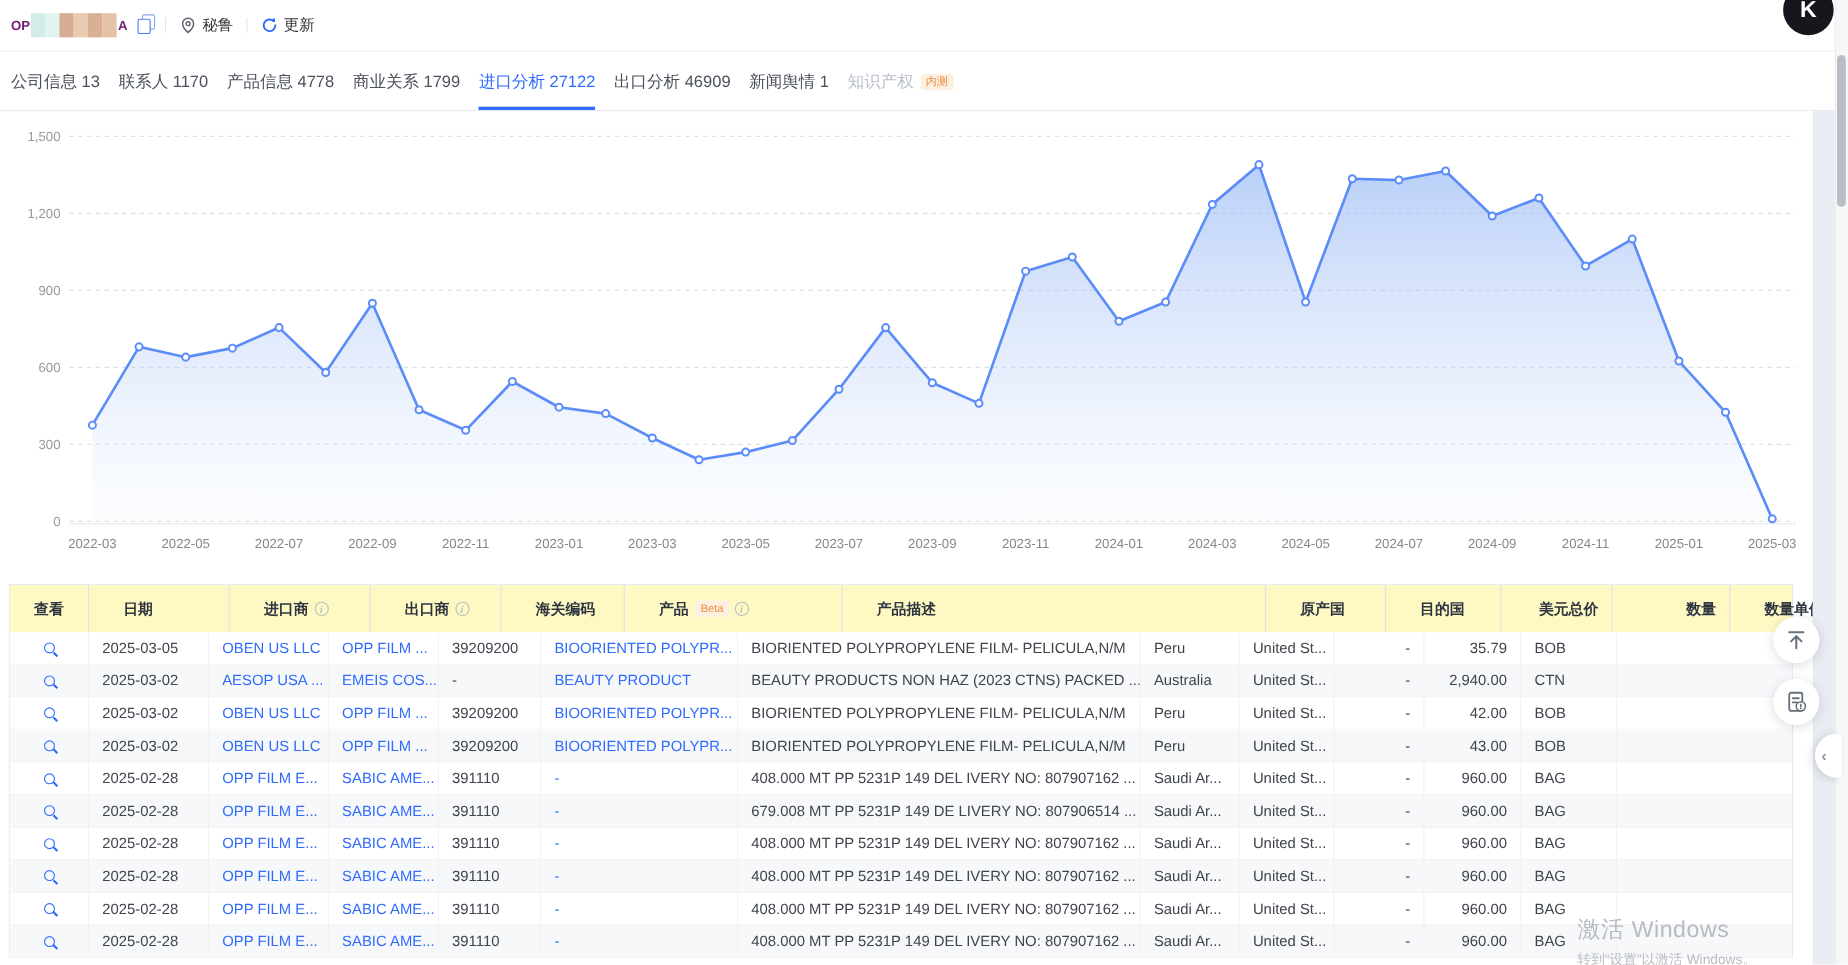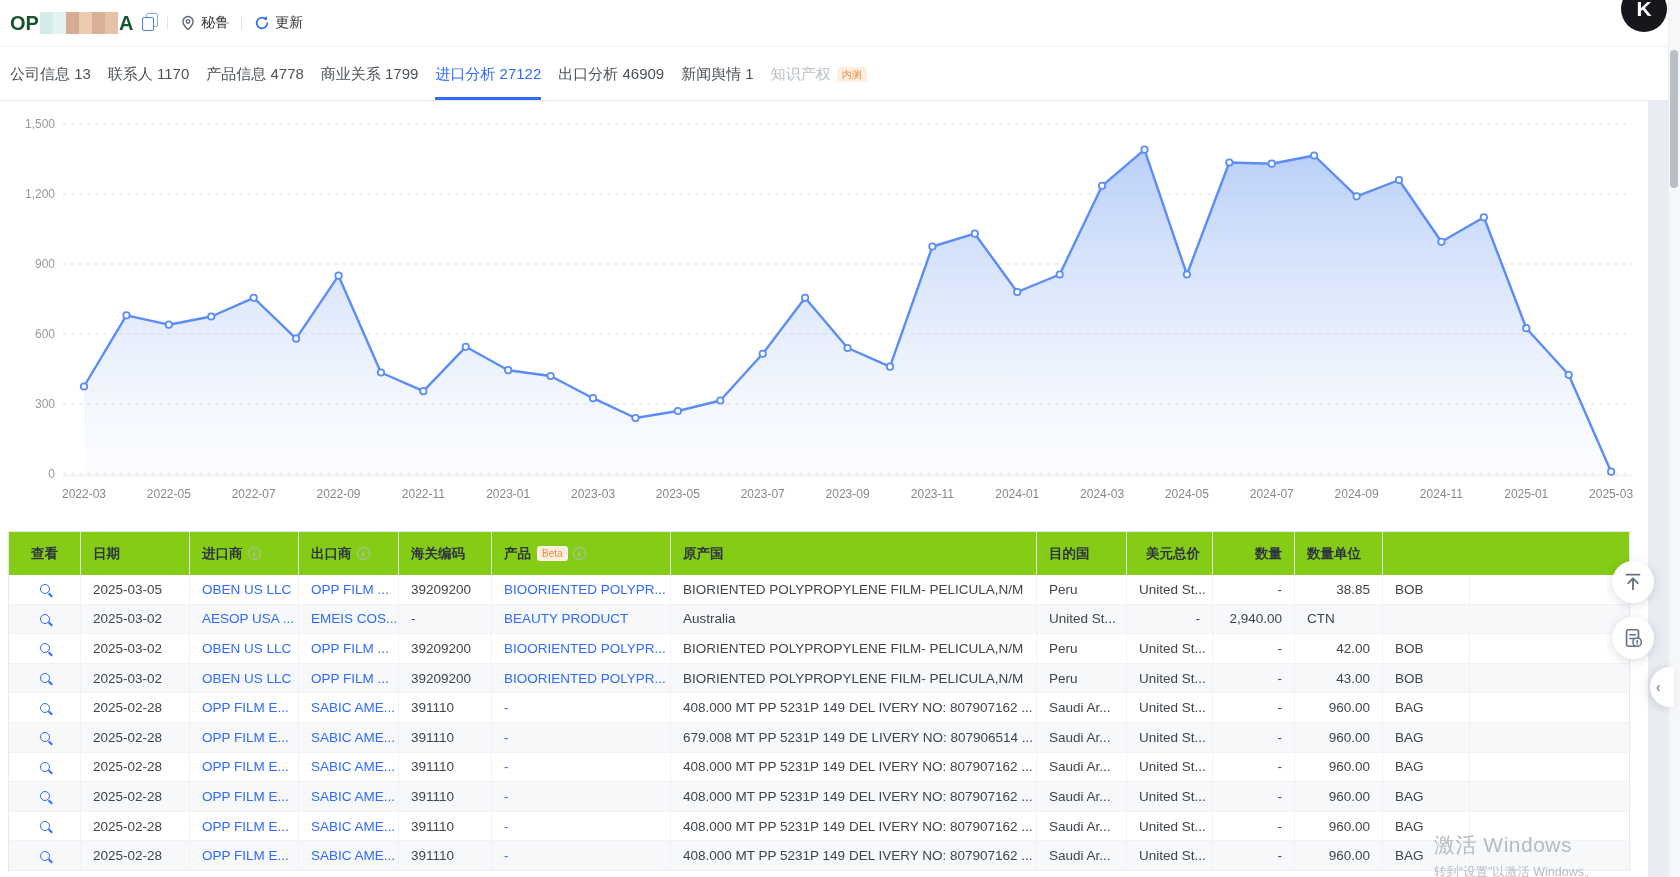--- a/index.html
+++ b/index.html
@@ -9,7 +9,7 @@
   
   .topbar { position:absolute; top:0; left:0; width:1668px; height:47px; background:#fff;
             border-bottom:1px solid #eef0f3; display:flex; align-items:center; padding-left:10px; }
-  .company-title { display:flex; align-items:center; font-size:20px; font-weight:700; color:#14532d; }
+  .company-title { display:flex; align-items:center; font-size:12px; font-weight:700; color:#701a75; }
   .mosaic { display:inline-flex; height:22px; margin:0 1px; }
   .mosaic i { width:13px; height:22px; display:inline-block; }
   .tb-sep { width:1px; height:14px; background:#e3e5e9; margin:0 12px; }

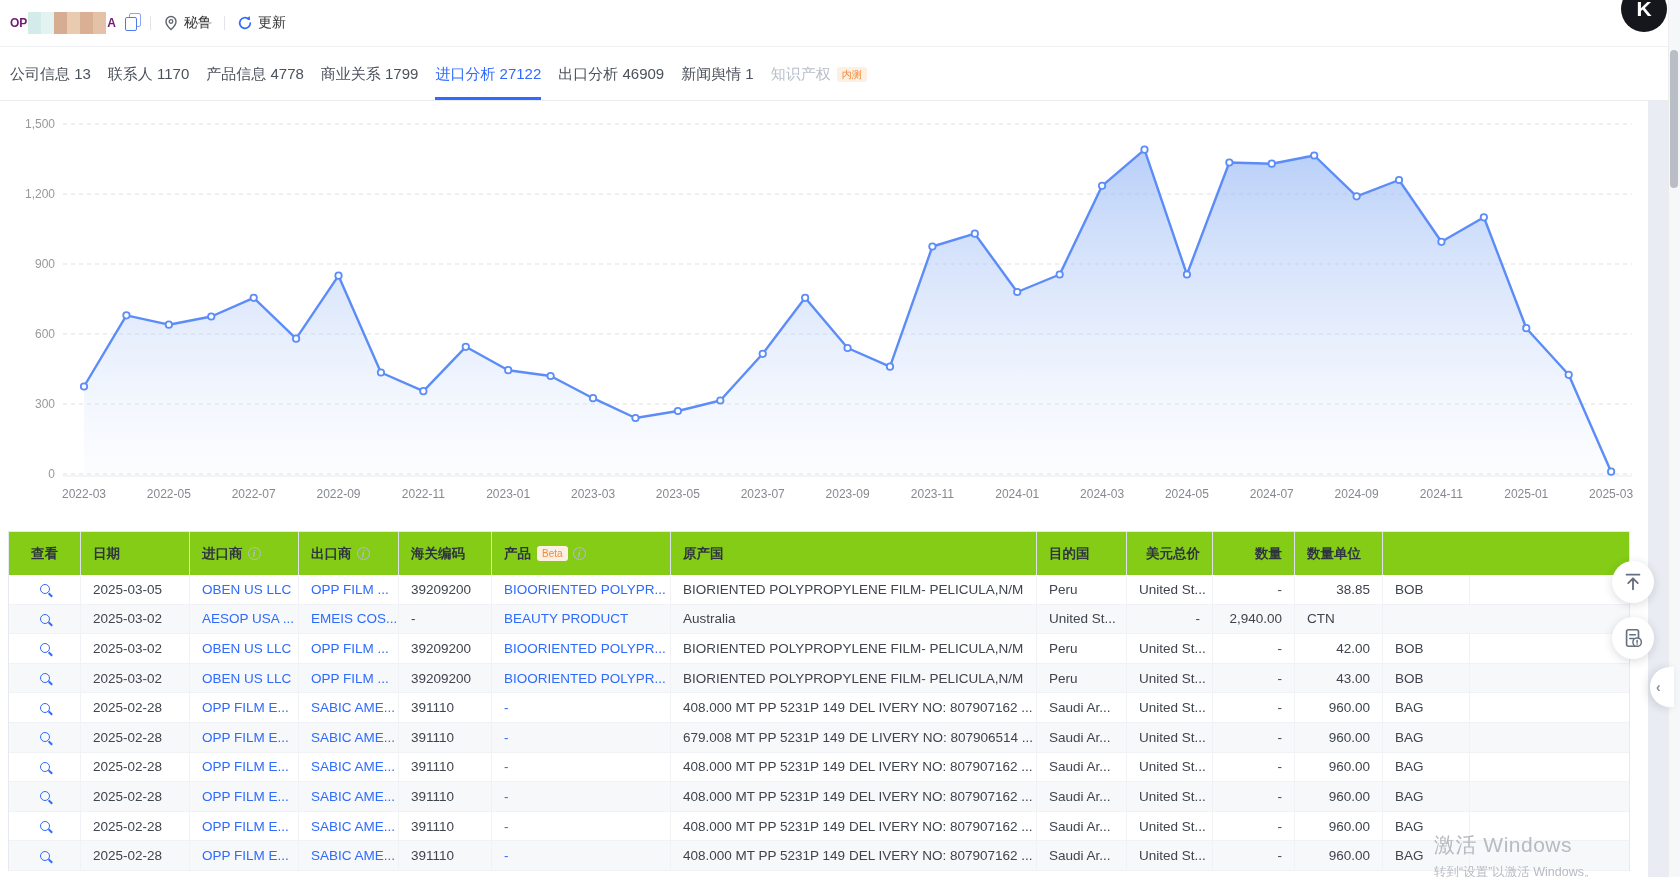--- a/index.html
+++ b/index.html
@@ -45,7 +45,7 @@
   .table { position:absolute; top:531px; left:8px; width:1622px; border:1px solid #e6e9ef; border-bottom:none; }
   .thead, .tr { display:grid;
     grid-template-columns:72px 109px 109px 100px 93px 179px 366px 90px 86px 82px 88px 87px 1fr; }
-  .thead { background:#84cc16; height:43px; }
+  .thead { background:#fef9c3; height:43px;gap:19px; }
   .th { display:flex; align-items:center; padding:0 12px; font-size:13.5px; font-weight:700; color:#2e3440;
         border-right:1px solid #dde1ea; white-space:nowrap; overflow:hidden; }
   .th:last-child { border-right:none; }

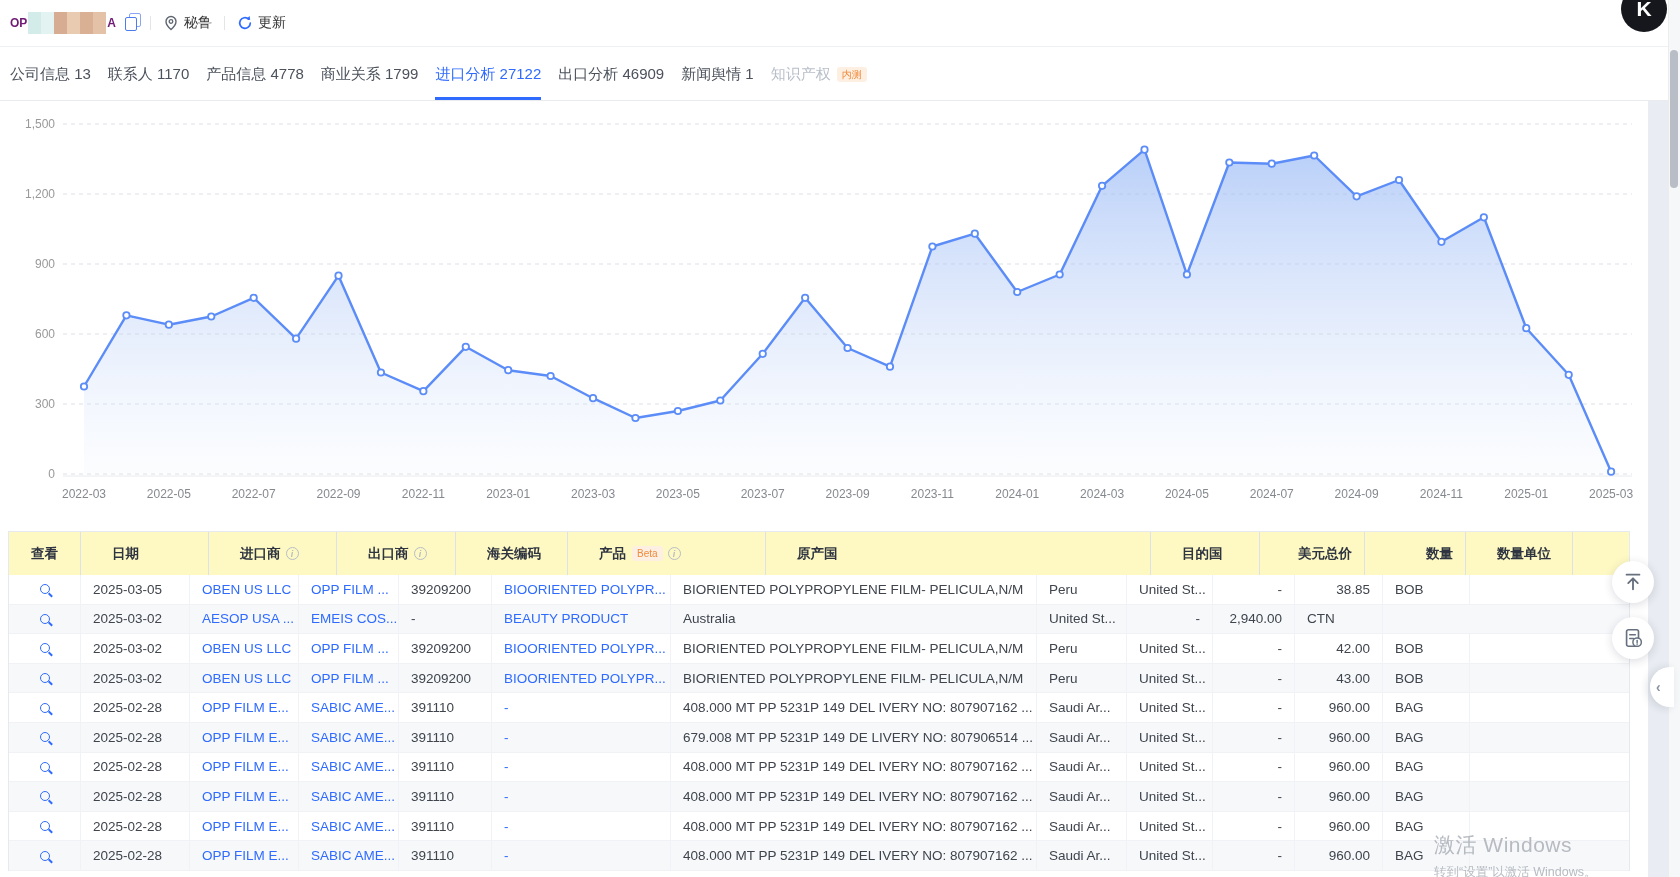--- a/index.html
+++ b/index.html
@@ -264,6 +264,9 @@
         <span class="info"></span>
       </div>
       <div class="th">
+        <span>产品描述</span>
+      </div>
+      <div class="th">
         <span>原产国</span>
       </div>
       <div class="th">

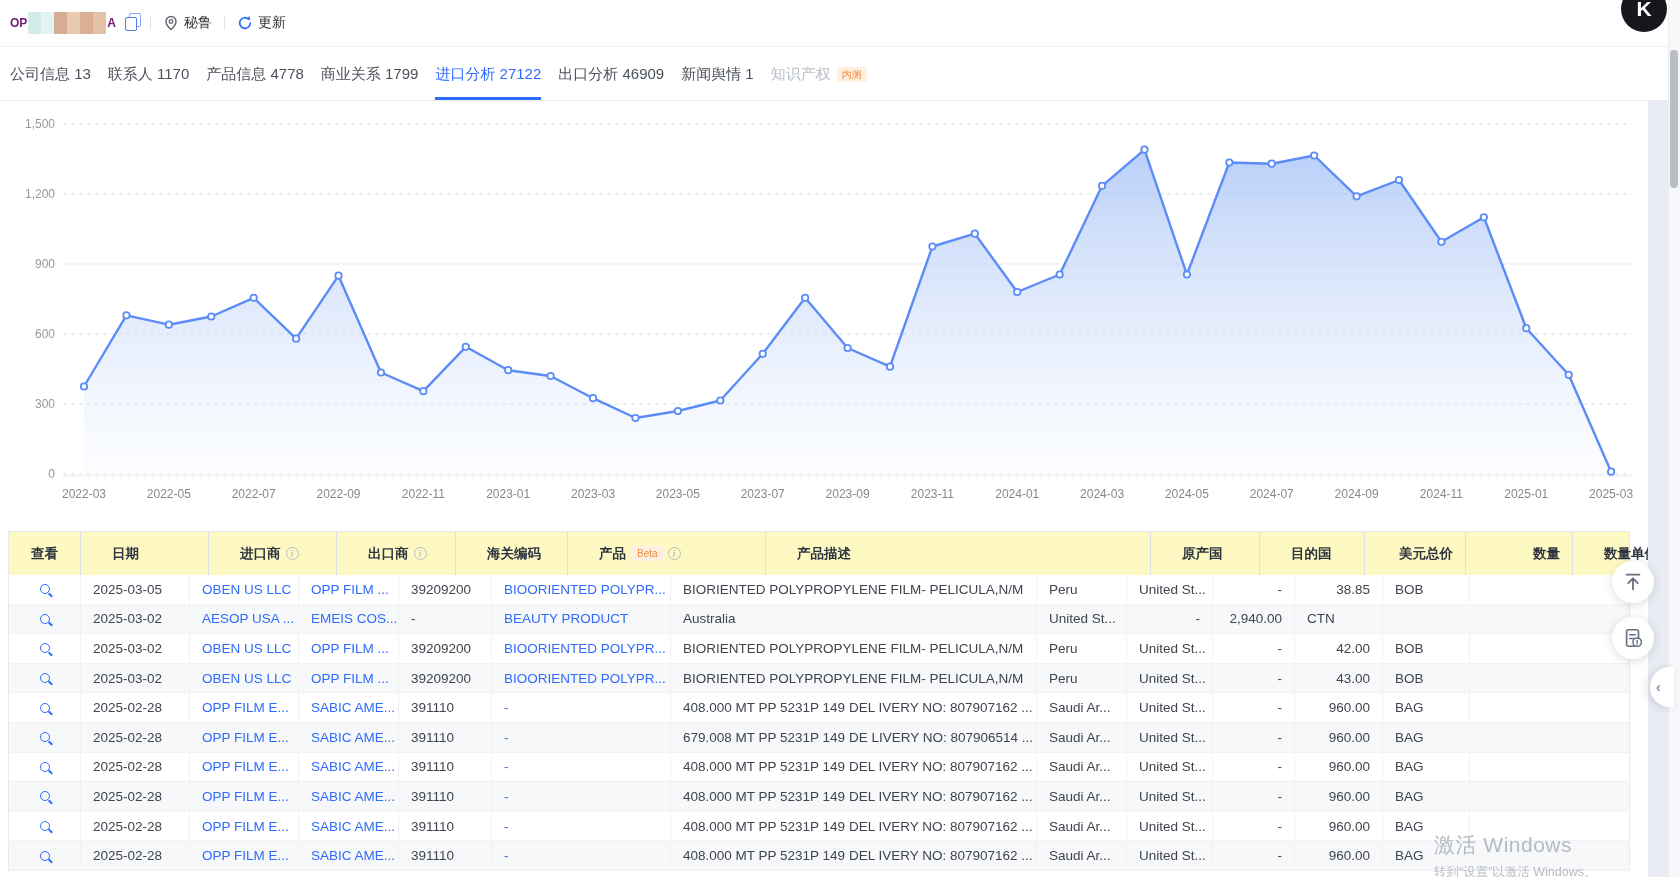--- a/index.html
+++ b/index.html
@@ -299,7 +299,7 @@
         <div class="td">Peru</div>
         <div class="td">United St...</div>
         <div class="td num">-</div>
-        <div class="td num">38.85</div>
+        <div class="td num">35.79</div>
         <div class="td">BOB</div>
         <div class="td"></div>
       </div>

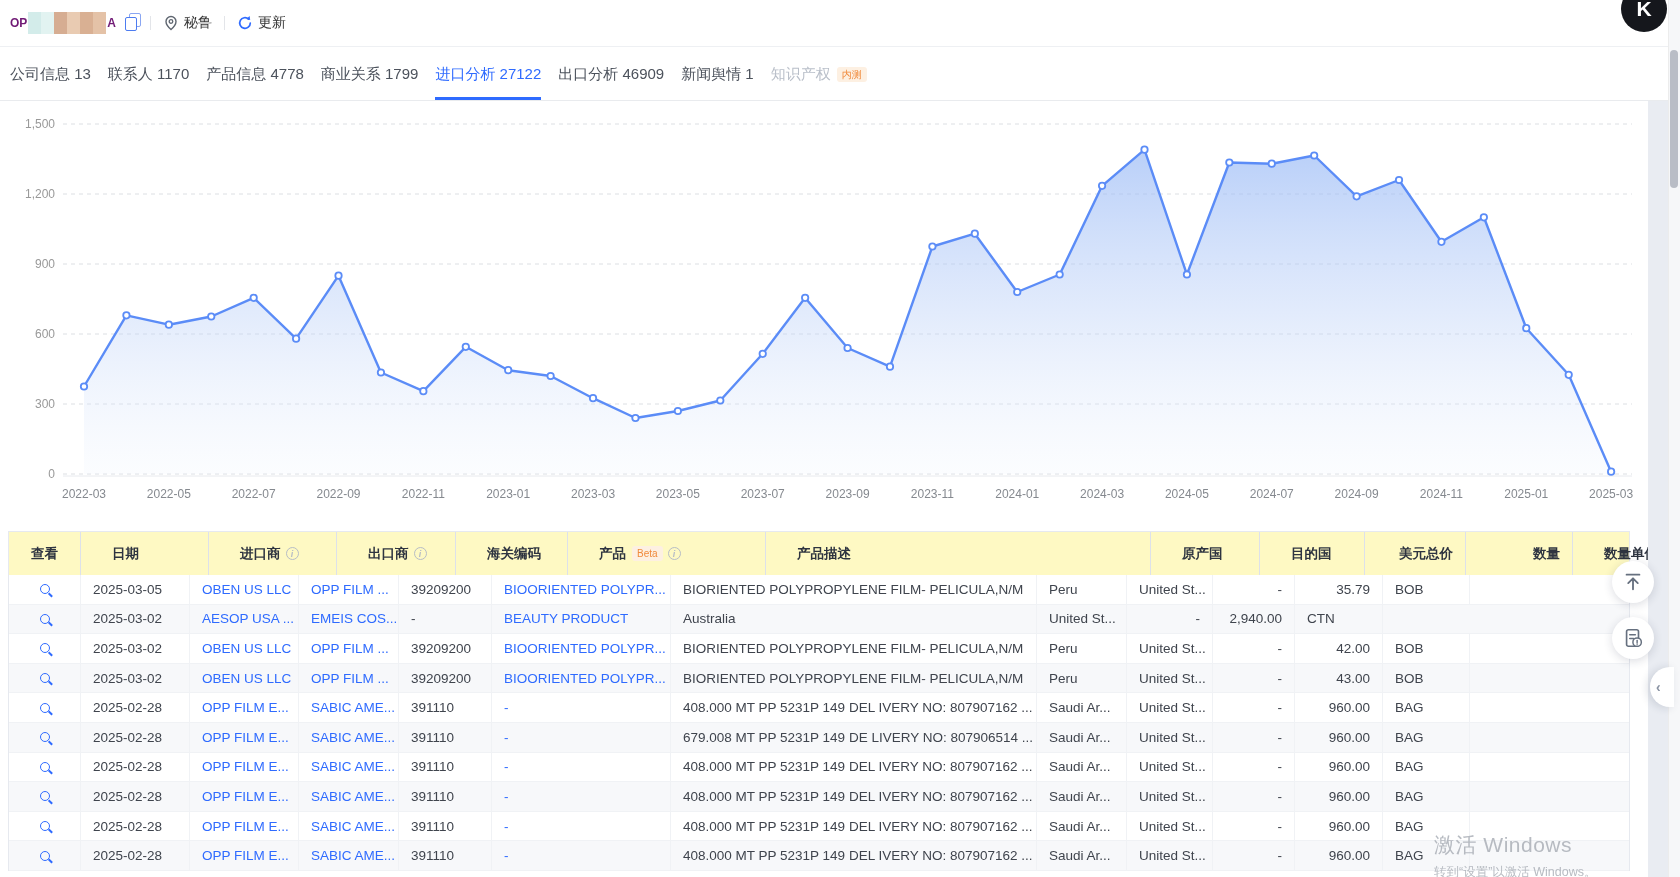--- a/index.html
+++ b/index.html
@@ -312,6 +312,7 @@
         <div class="td link">EMEIS COS...</div>
         <div class="td">-</div>
         <div class="td link">BEAUTY PRODUCT</div>
+        <div class="td">BEAUTY PRODUCTS NON HAZ (2023 CTNS) PACKED ...</div>
         <div class="td">Australia</div>
         <div class="td">United St...</div>
         <div class="td num">-</div>

